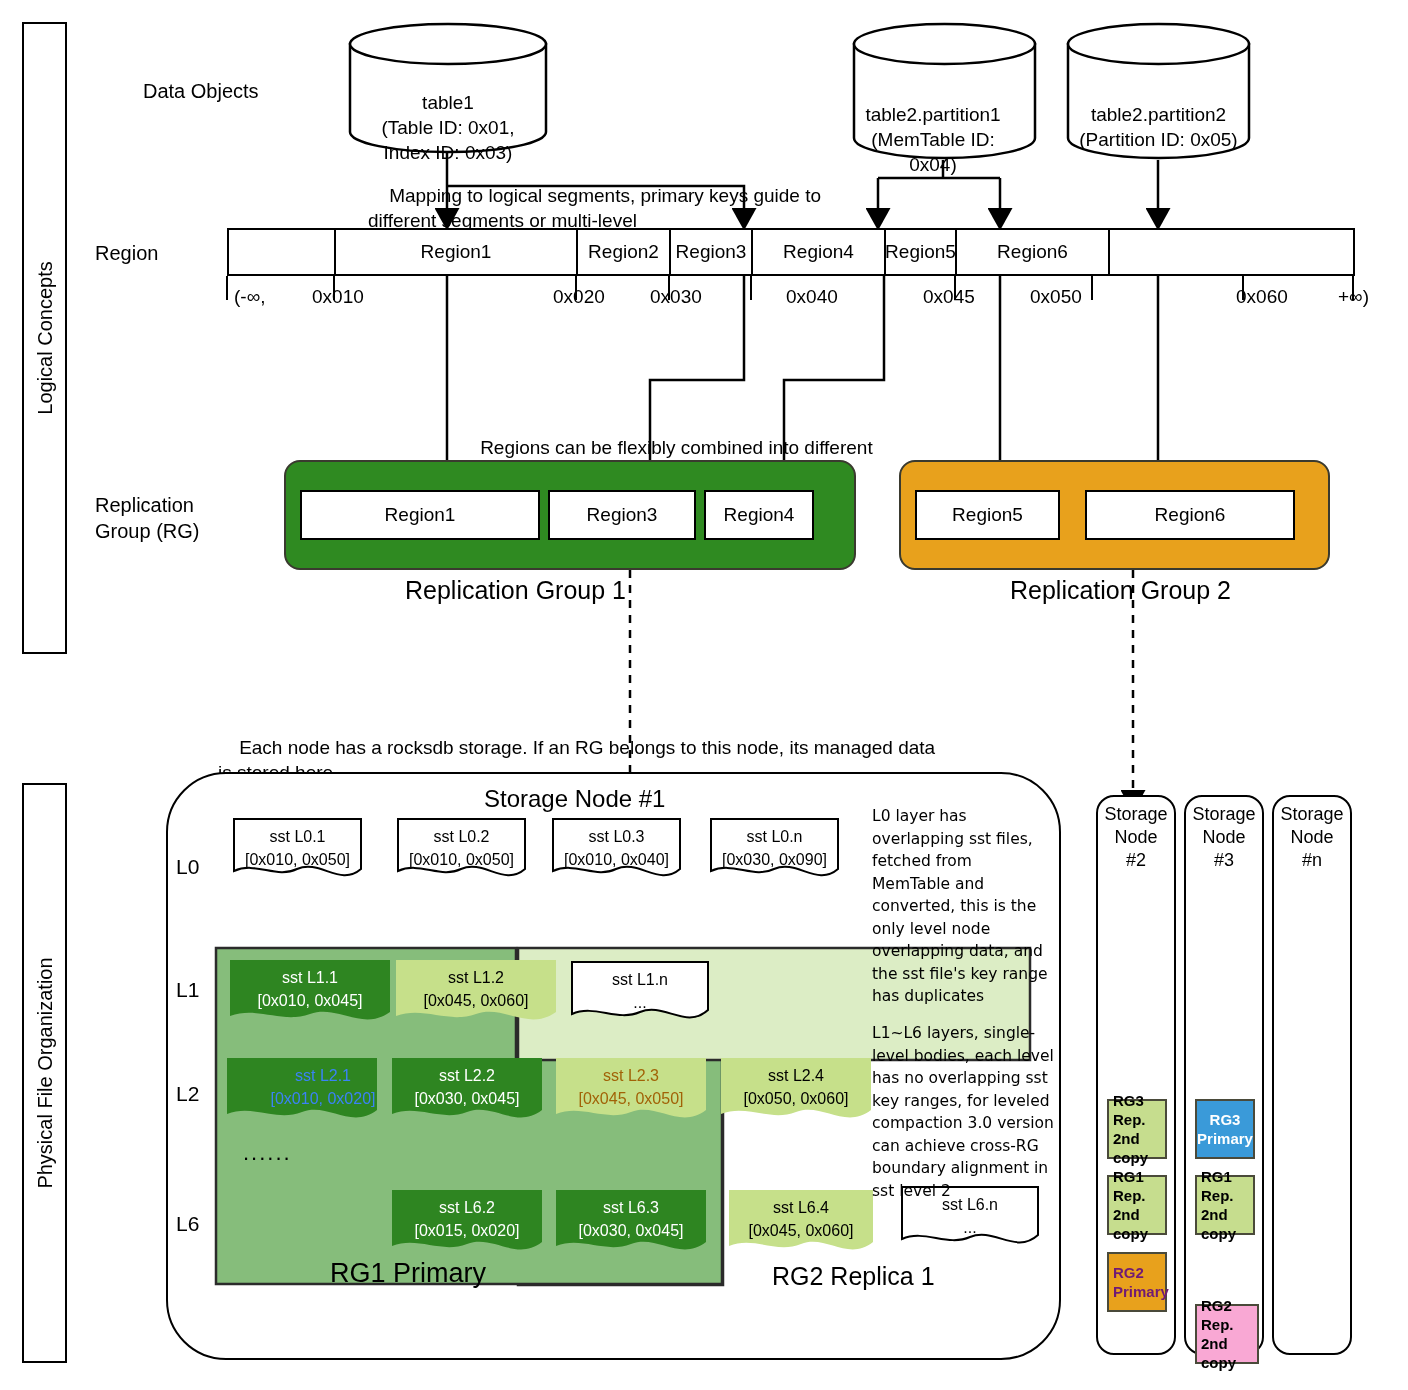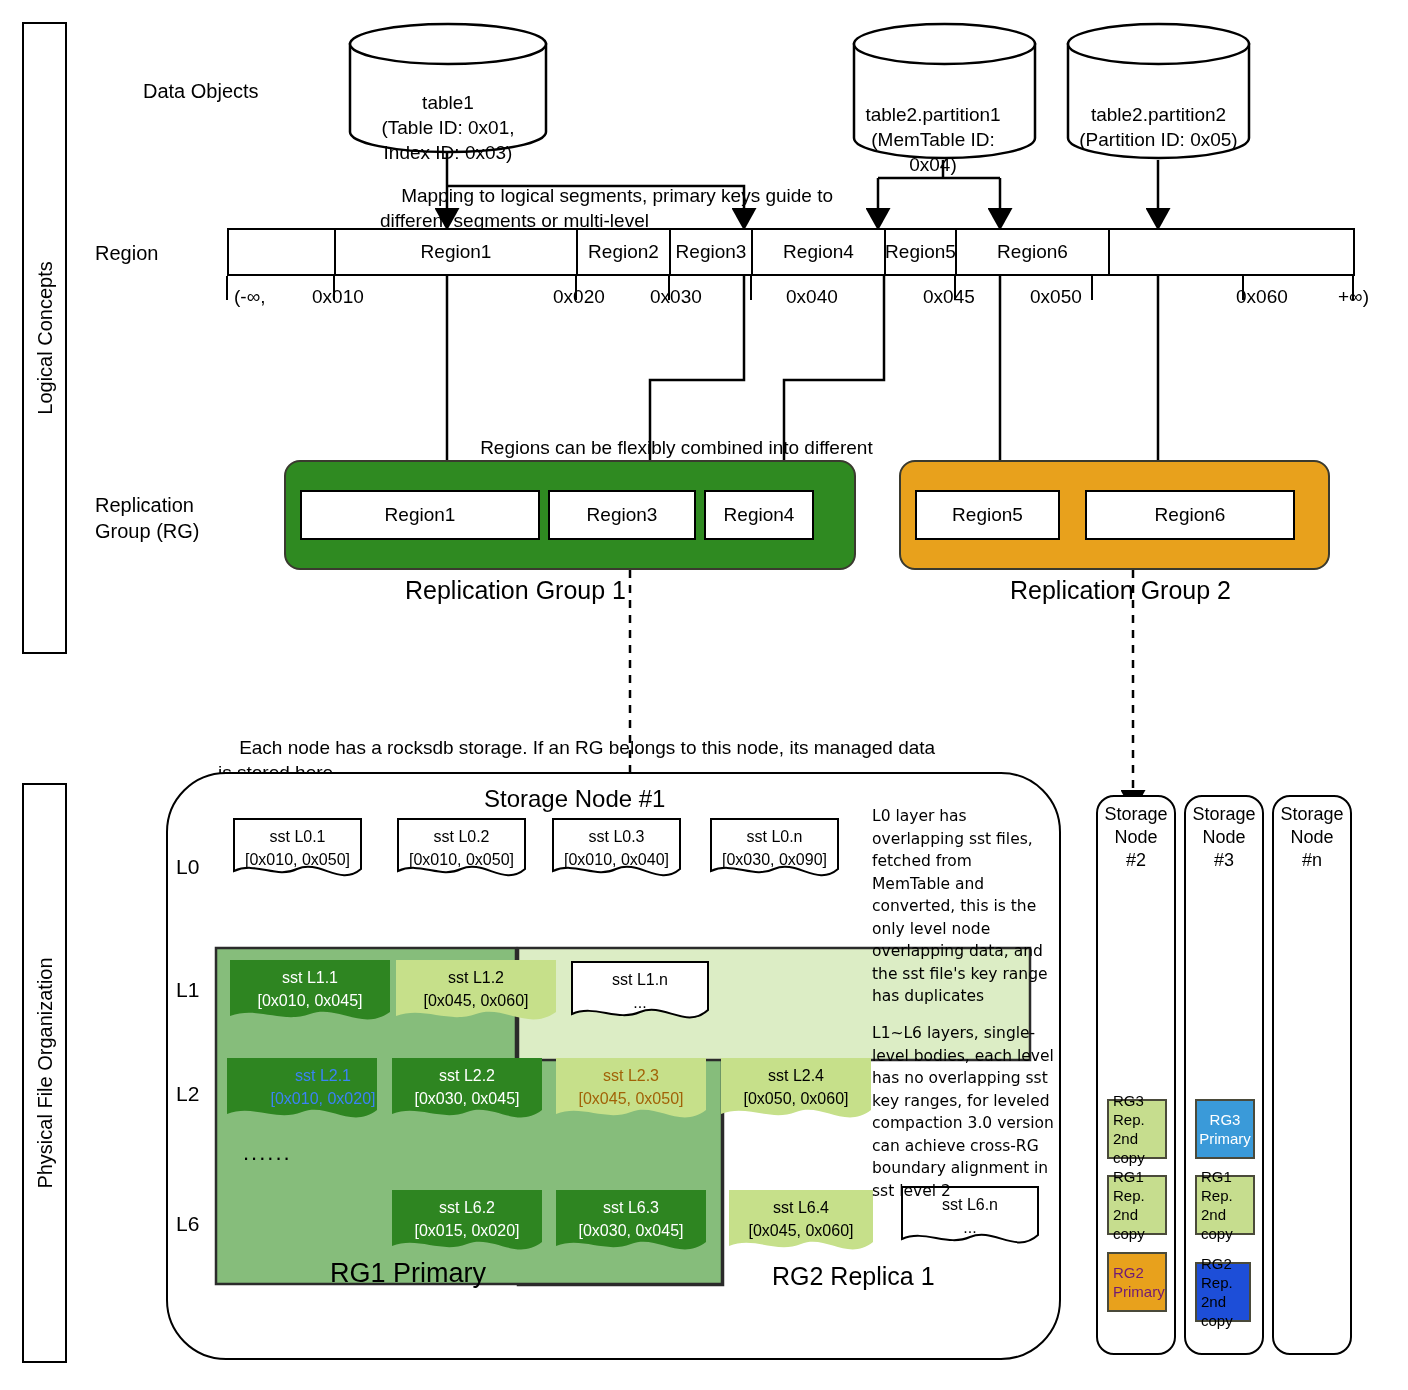--- a/index.html
+++ b/index.html
@@ -158,7 +158,7 @@
     </div>
   </div>
 
-  <div class="note" style="left:380px;top:158px;">
+  <div class="note" style="left:368px;top:158px;">
     <span style="white-space:pre-line;">Mapping to logical segments, primary keys guide to
 different segments or multi-level</span>
   </div>

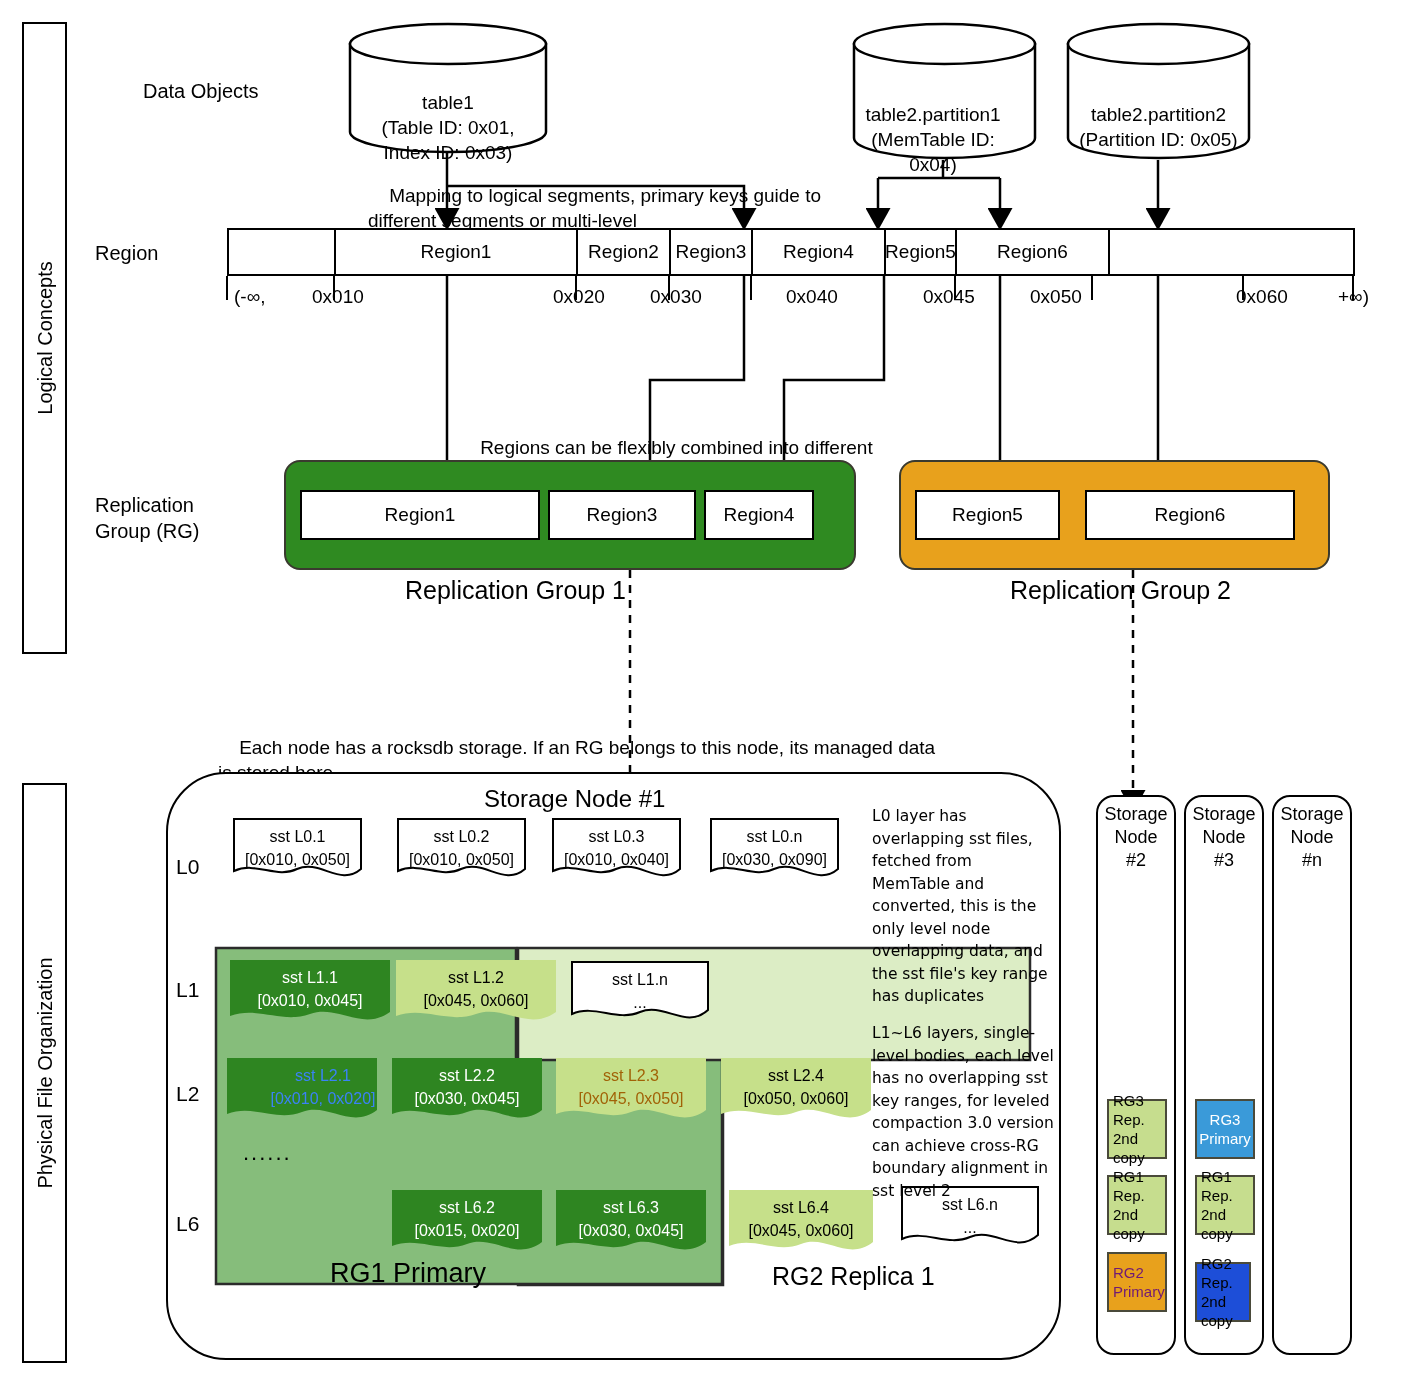--- a/index.html
+++ b/index.html
@@ -38,7 +38,7 @@
   .nodecol{border:2.5px solid #000;border-radius:18px;background:#fff;}
   .nodecol-title{position:absolute;left:0;right:0;text-align:center;font-size:18px;line-height:23px;}
   .repchip{position:absolute;border:2px solid #4a4a3a;font-size:15px;line-height:19px;
-           display:flex;align-items:center;justify-content:flex-start;padding:16px 4px;box-sizing:border-box;}
+           display:flex;align-items:center;justify-content:flex-start;padding:16px 4px;box-sizing:border-box;font-weight:bold;}
 
   .note{position:absolute;font-size:19px;line-height:25px;white-space:pre;}
   .note-sans{position:absolute;font-family:"DejaVu Sans",sans-serif;font-size:15.5px;line-height:22.5px;}

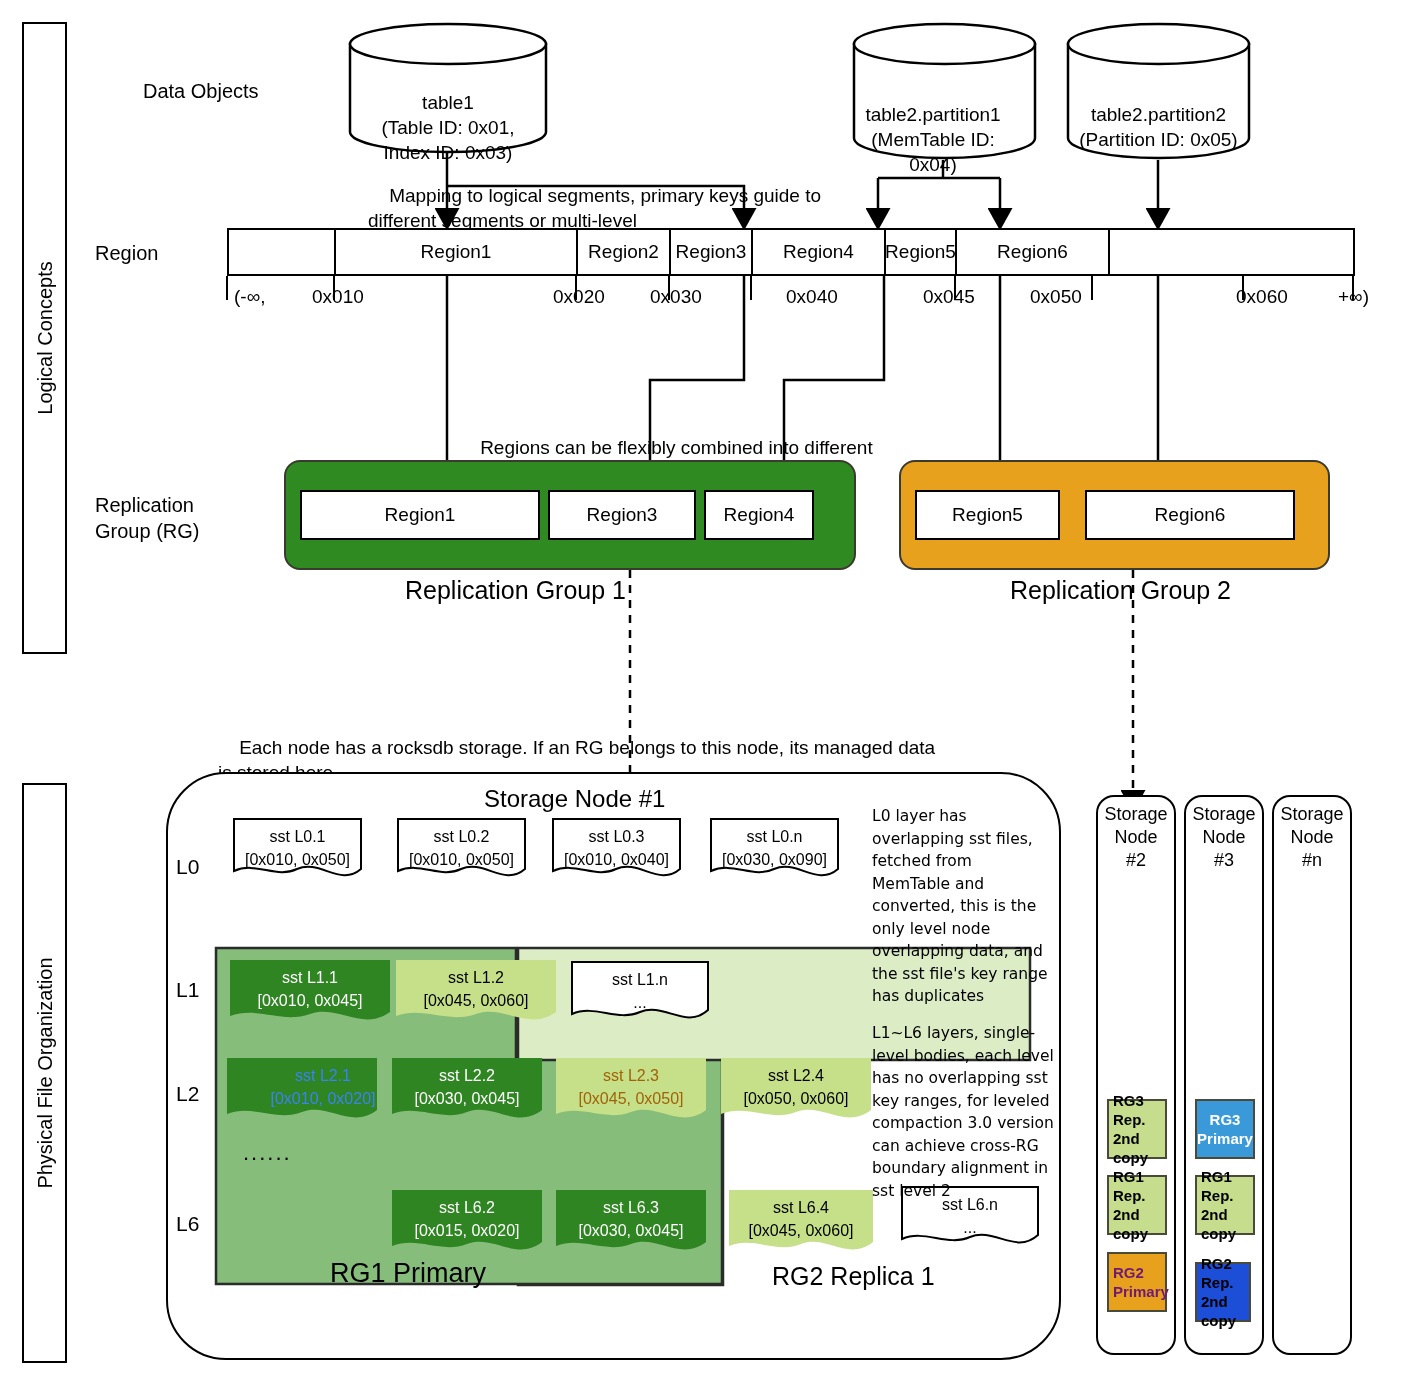--- a/index.html
+++ b/index.html
@@ -413,7 +413,7 @@
     <span style="white-space:pre-line;">RG1 Rep.
 2nd copy</span>
   </div>
-  <div class="repchip" style="left:1195px;top:1262px;width:56px;height:60px;background:#1d4ed8;color:#000;">
+  <div class="repchip" style="left:1195px;top:1304px;width:64px;height:60px;background:#f9a8d4;color:#000;">
     <span style="white-space:pre-line;">RG2 Rep.
 2nd copy</span>
   </div>

